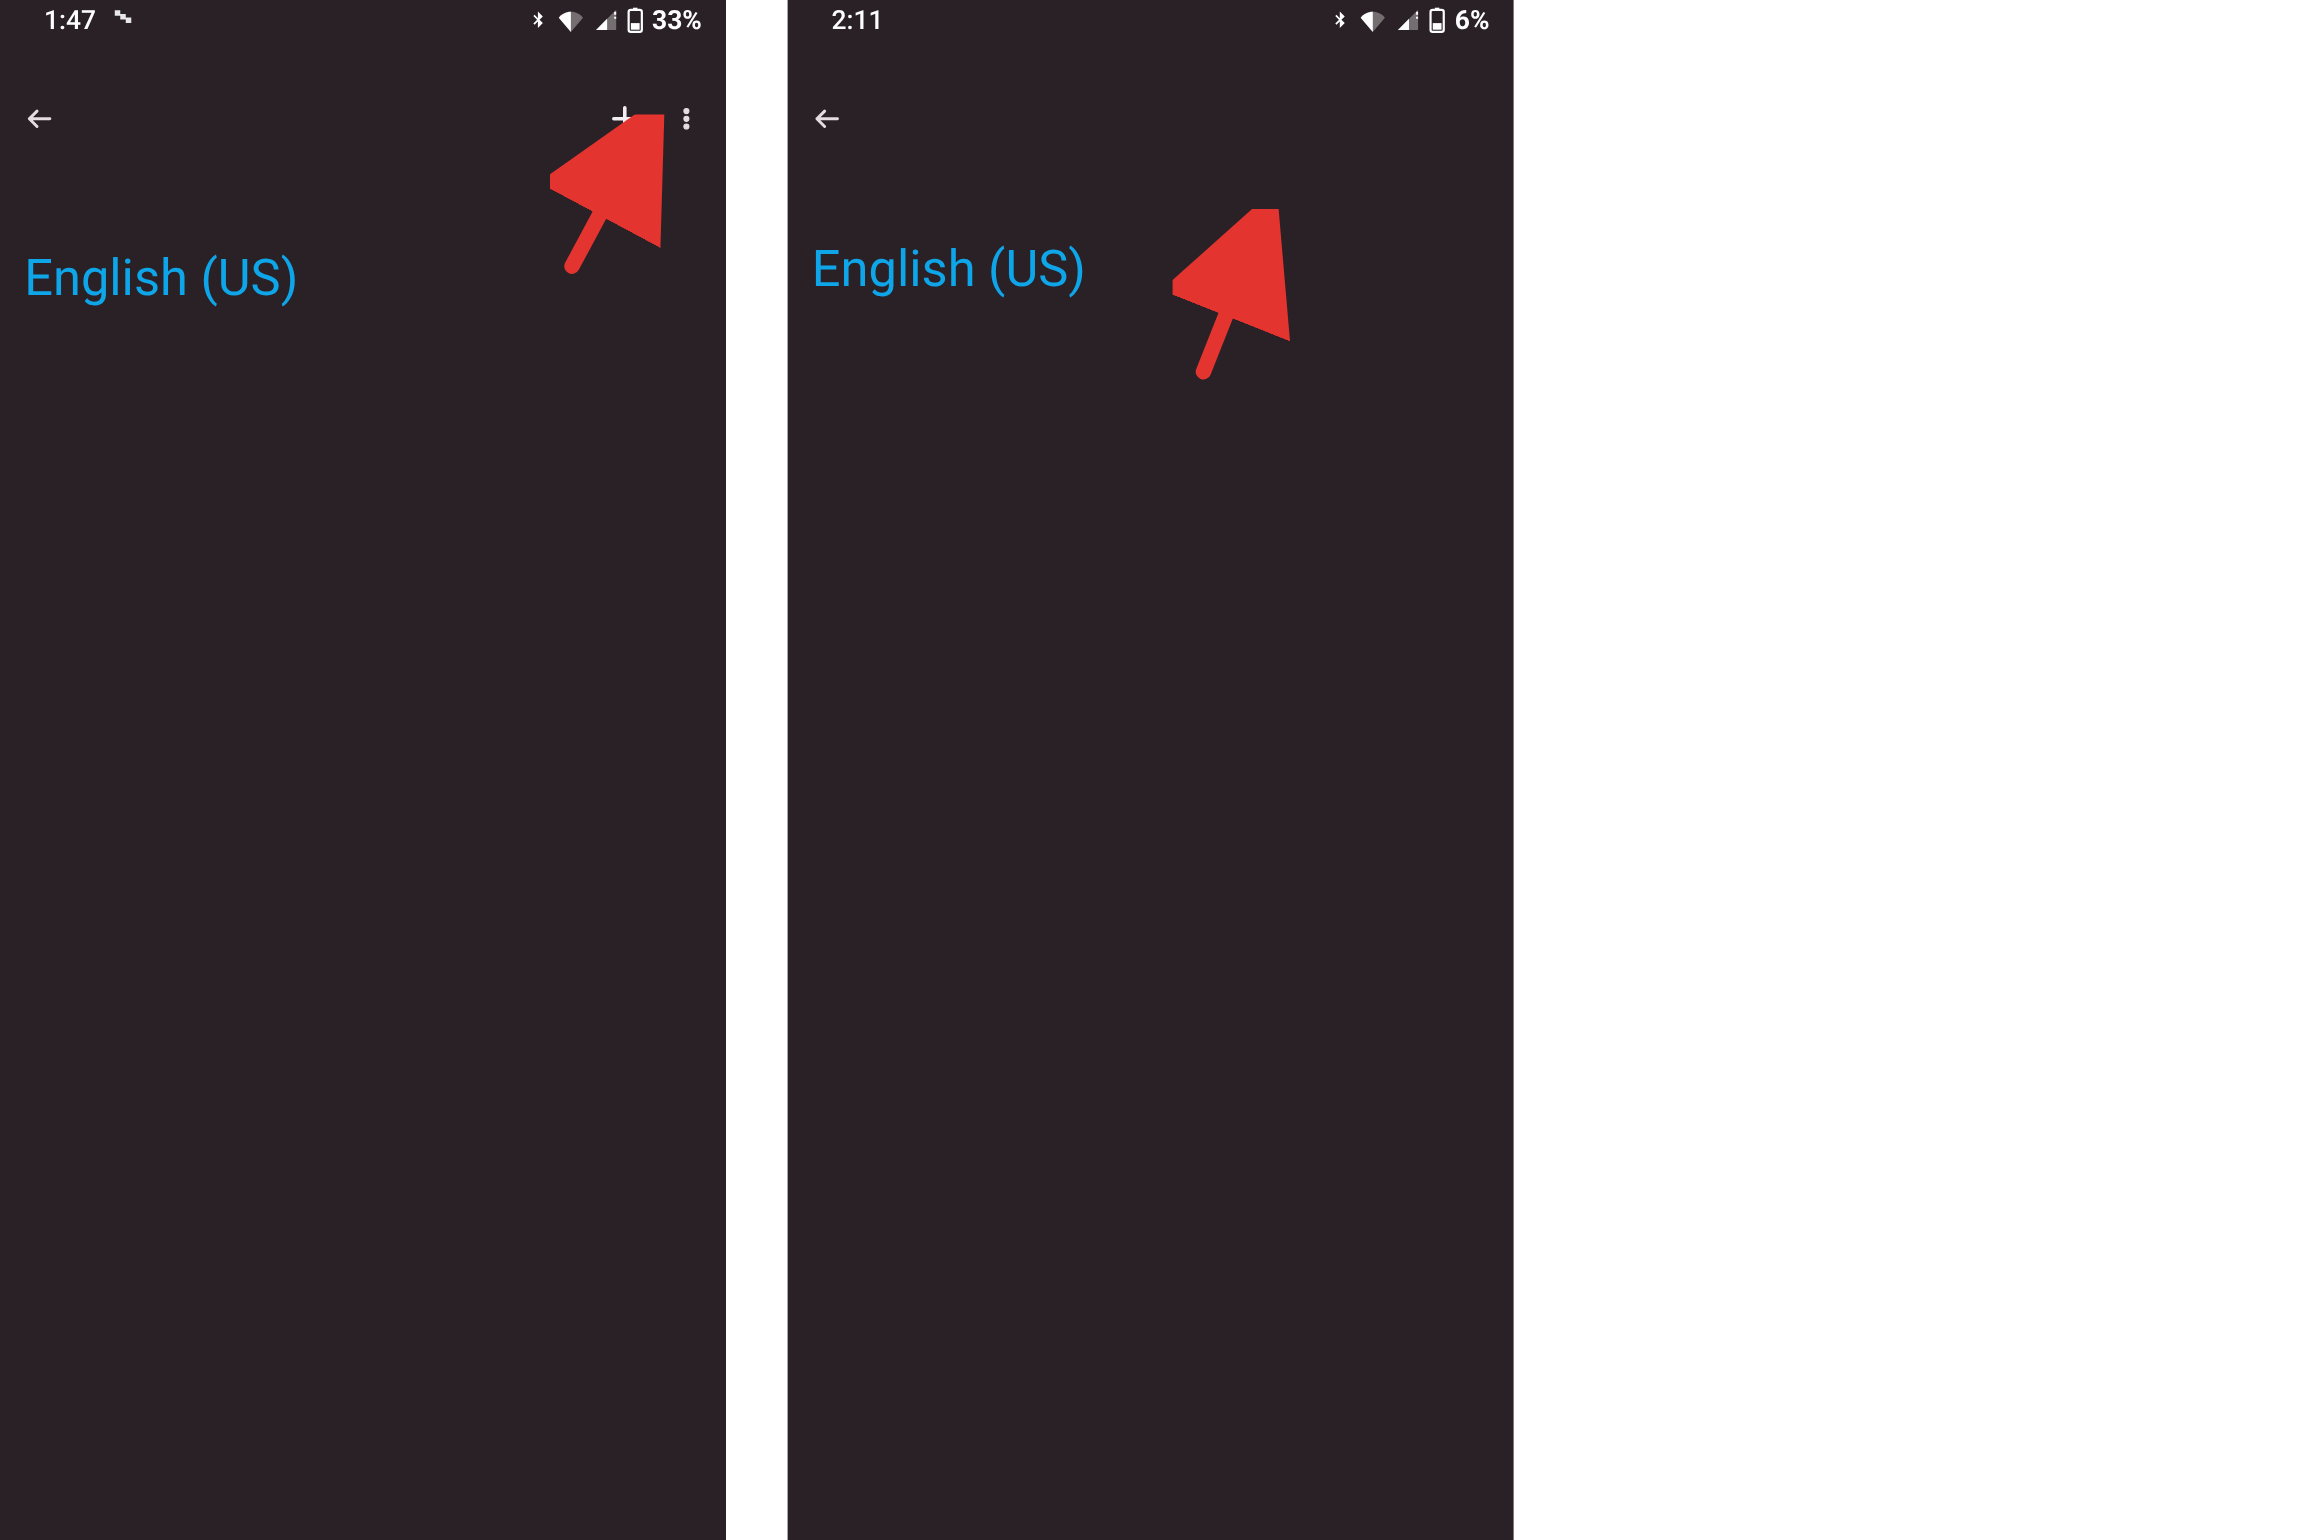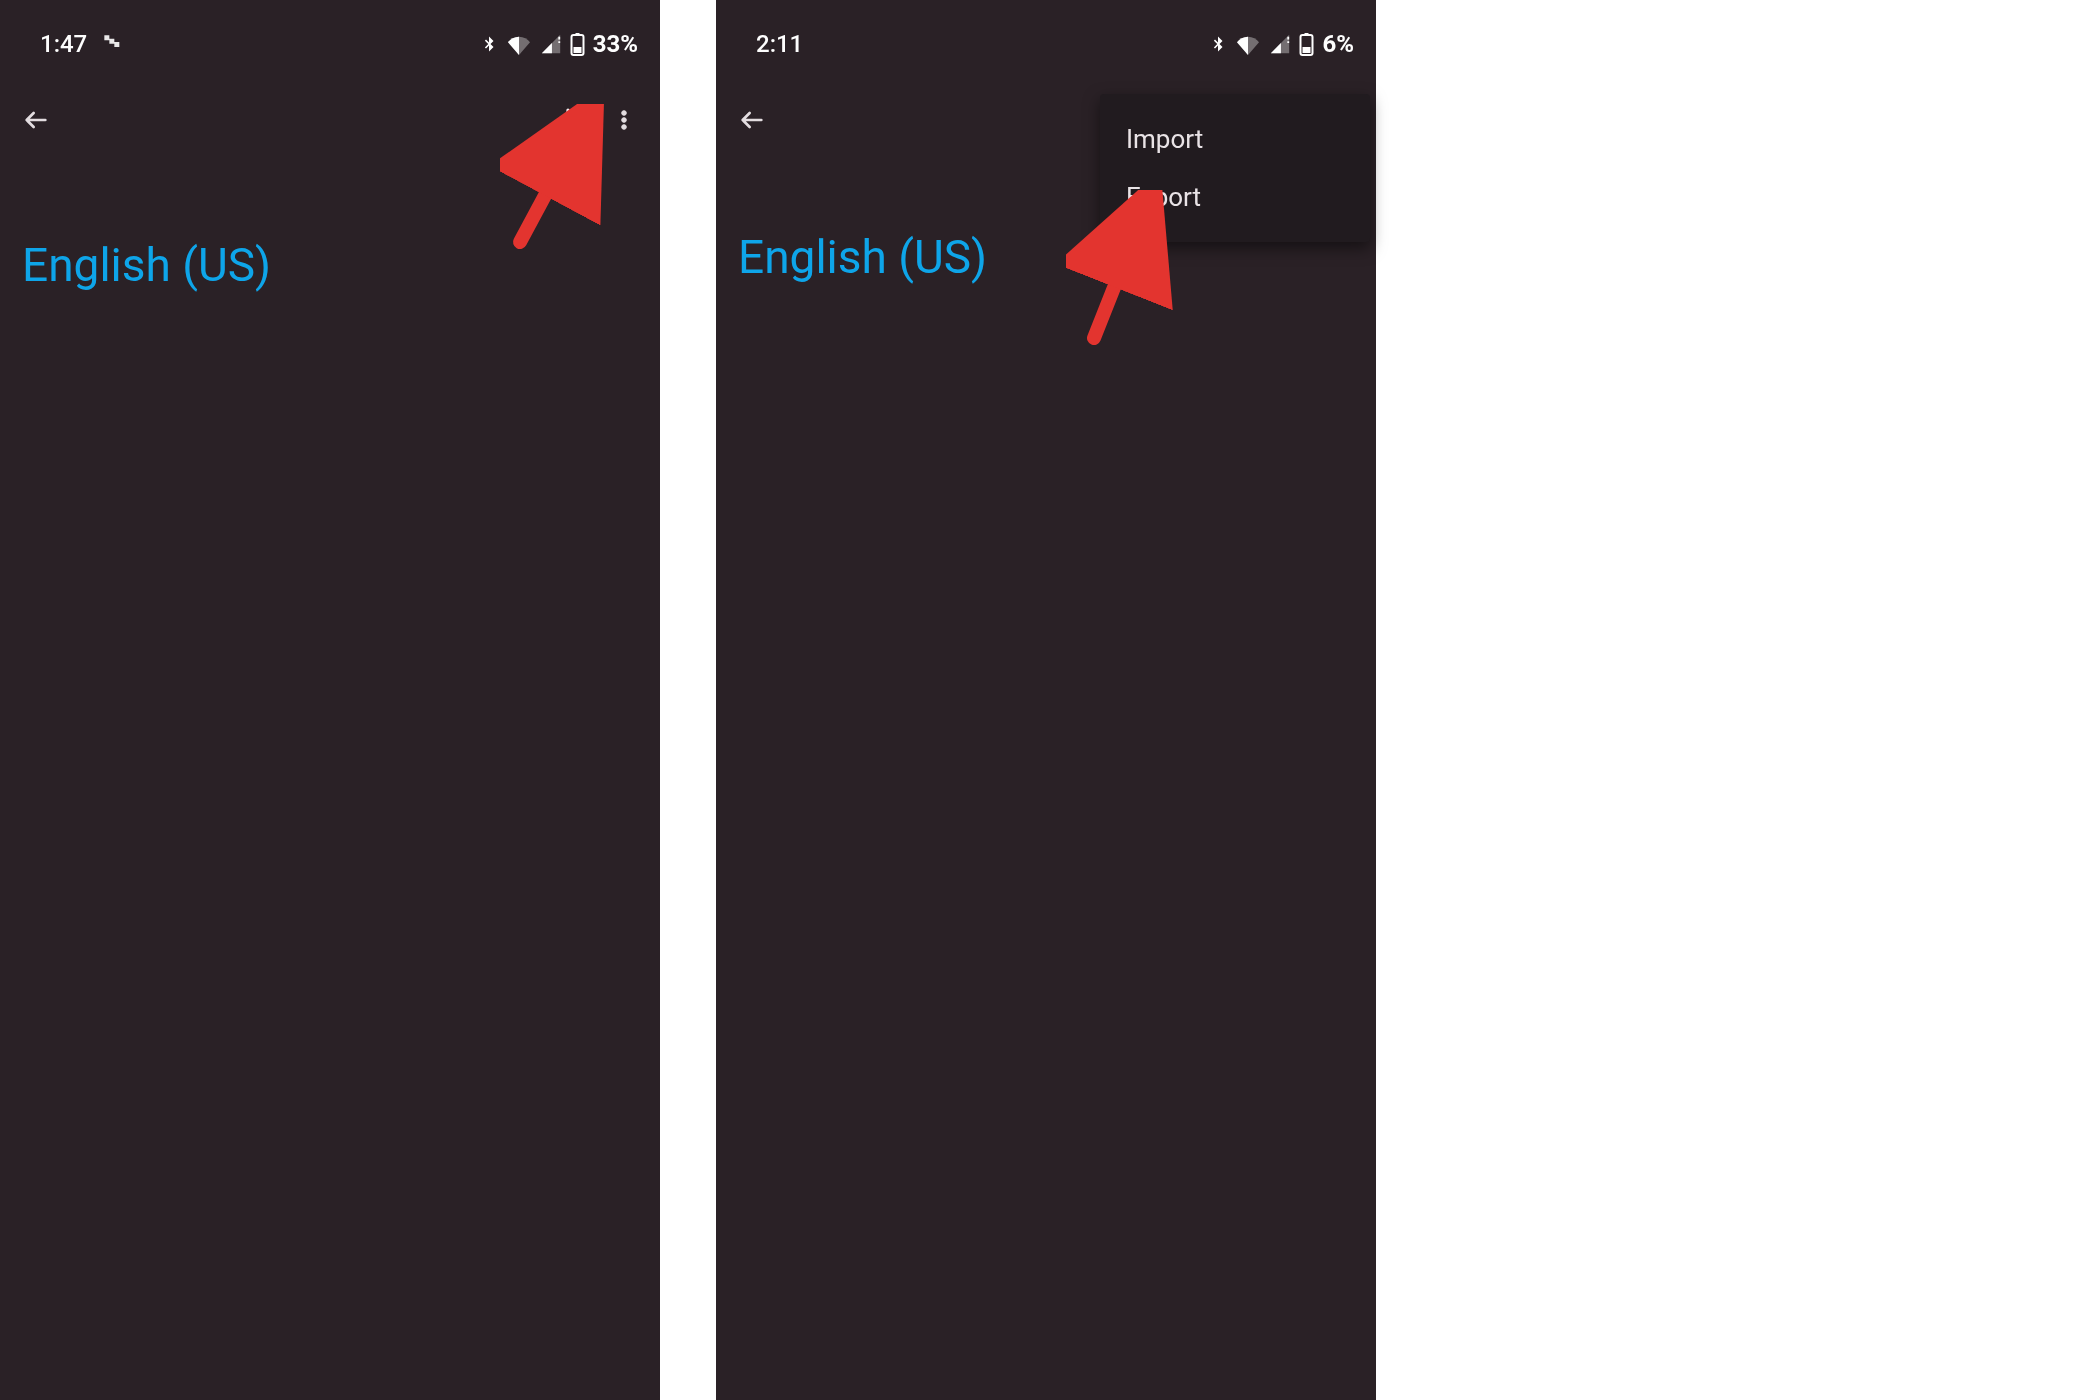--- a/index.html
+++ b/index.html
@@ -31,10 +31,10 @@
   
   .statusbar {
     display: flex;
-    align-items: center;
+    align-items: flex-start;
     justify-content: space-between;
     height: 56px;
-    padding: 16px 22px 0 40px;
+    padding: 4px 22px 0 40px;
     font-size: 24px;
     font-weight: 500;
     color: #fefefe;

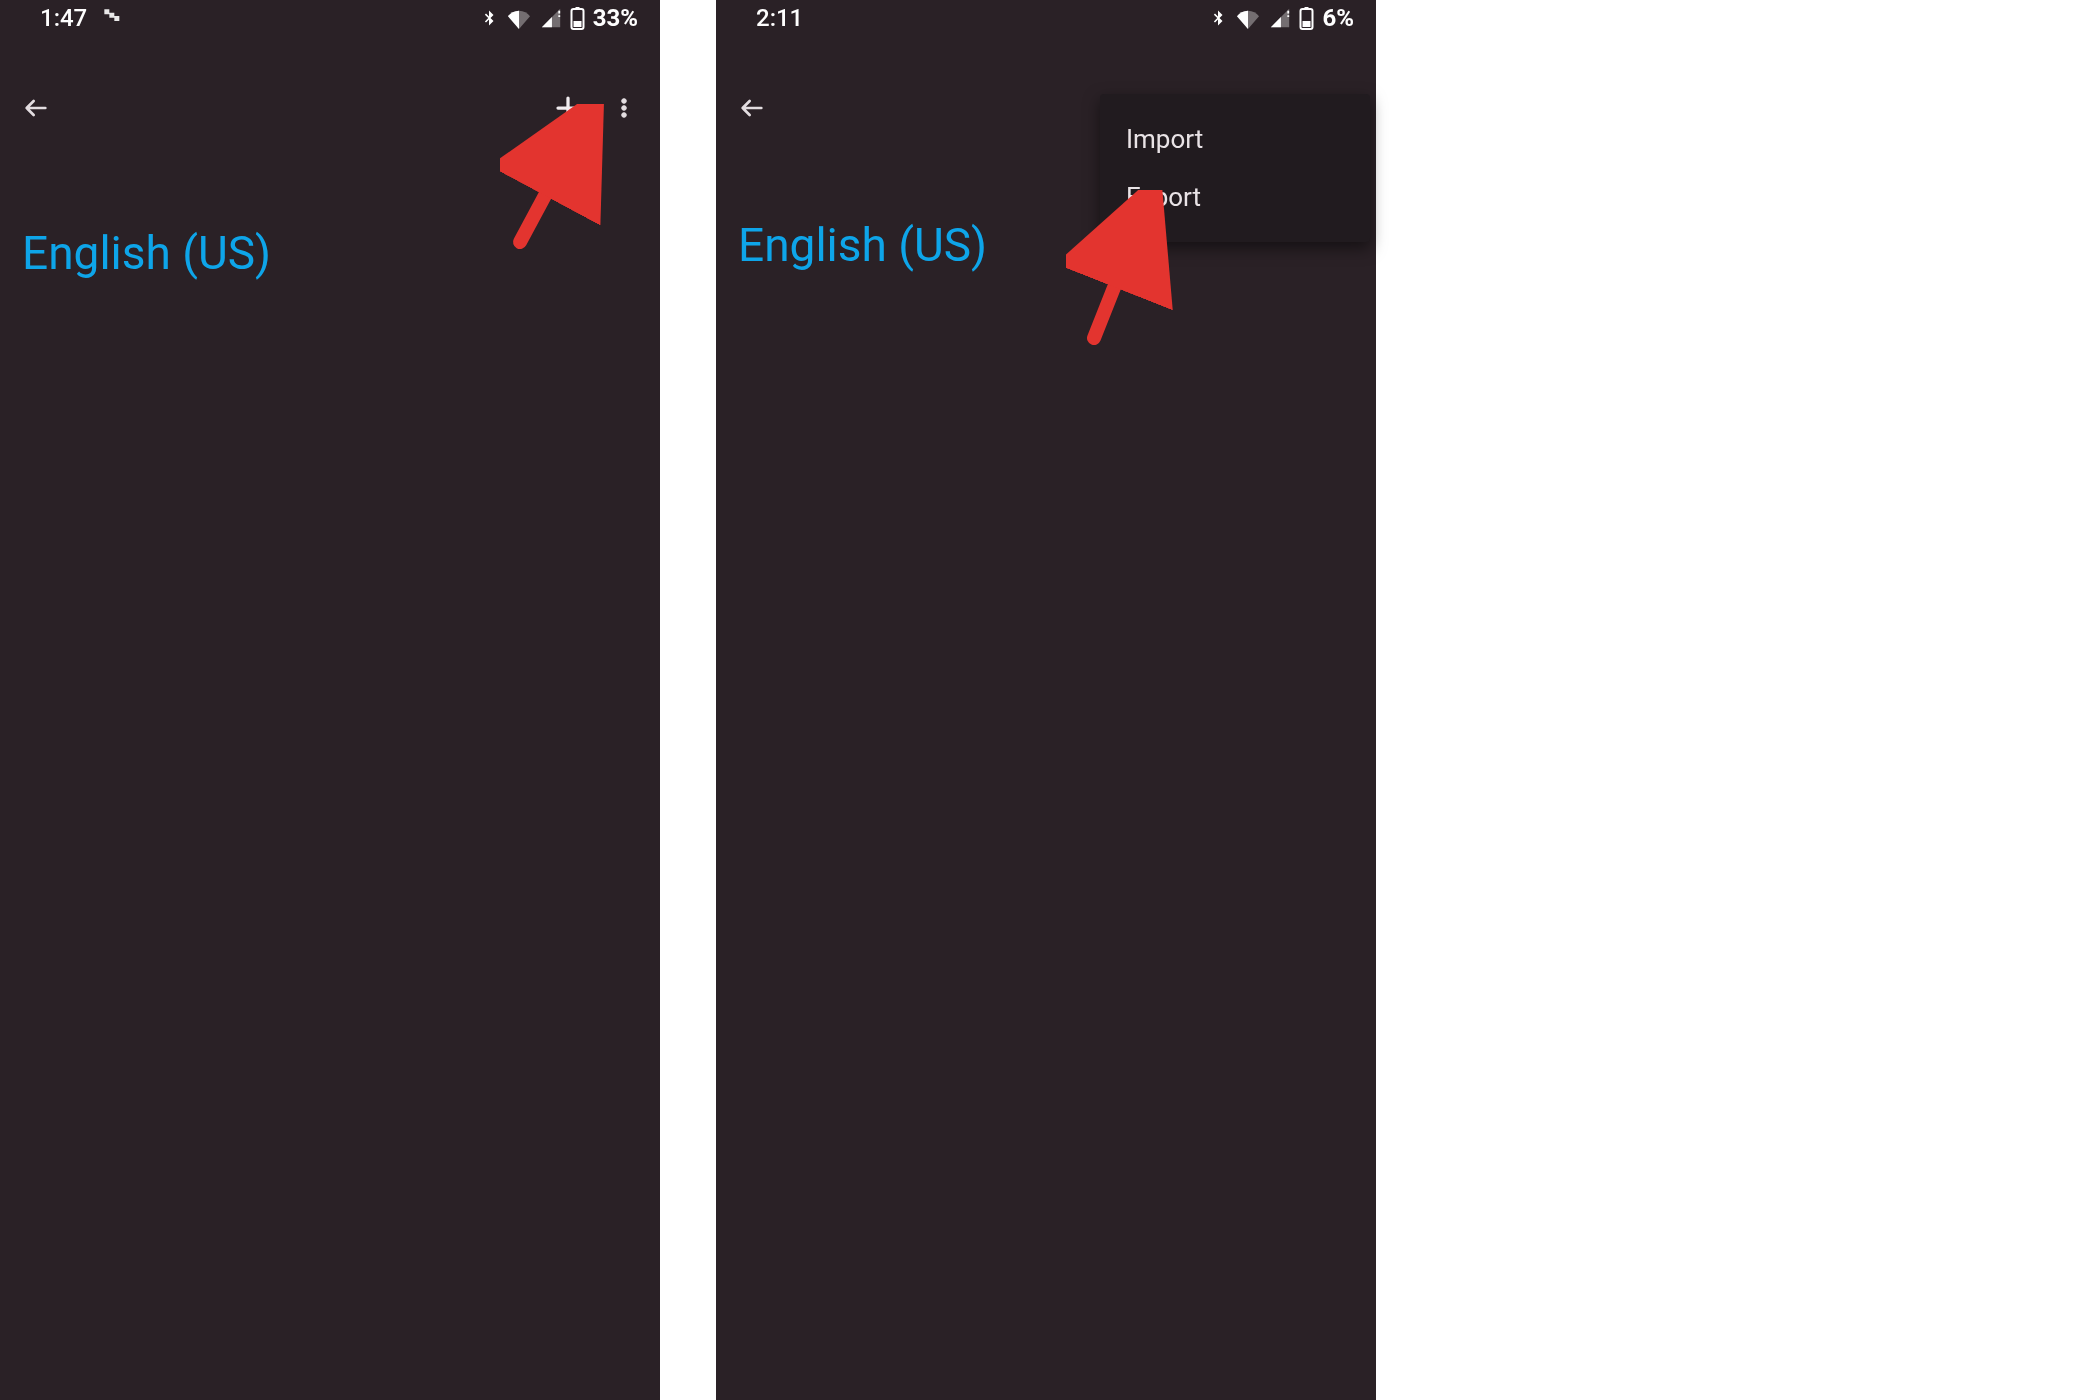--- a/index.html
+++ b/index.html
@@ -245,10 +245,6 @@
     <div class="page-title tight">English (US)</div>
 
 
-    <div class="popup">
-      <div class="menu-item">Import</div>
-      <div class="menu-item">Export</div>
-    </div>
 
     <svg class="arrow" style="left:350px; top:190px;" width="110" height="160" viewBox="0 0 110 160">
       <defs>

